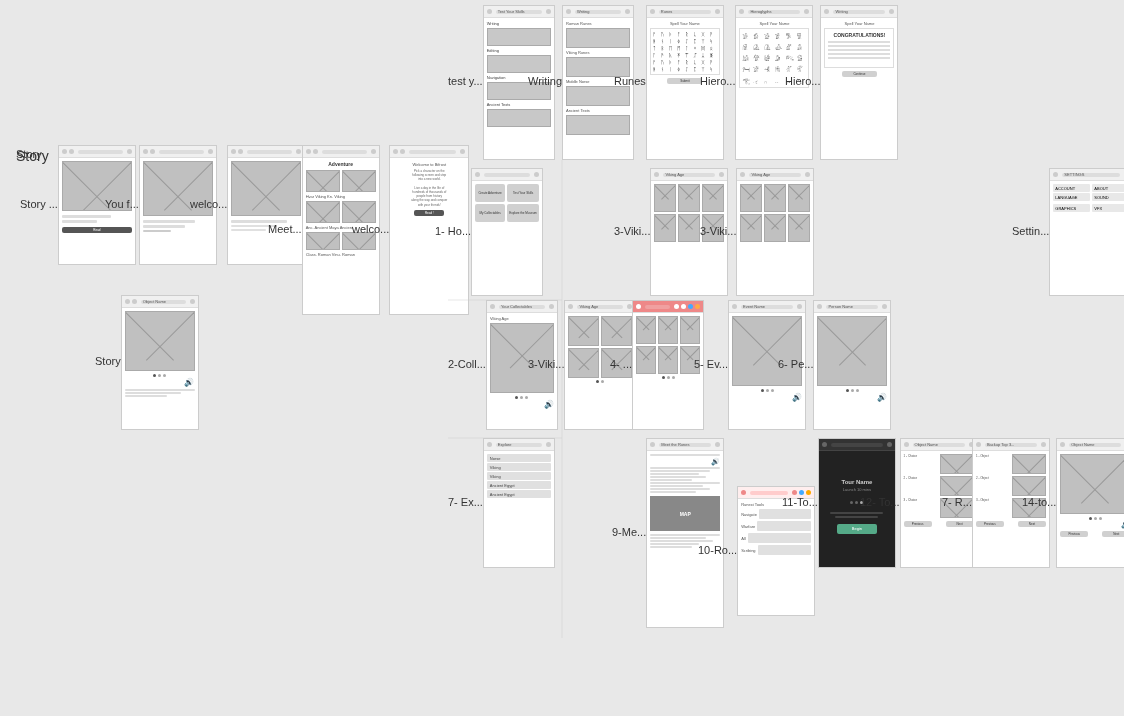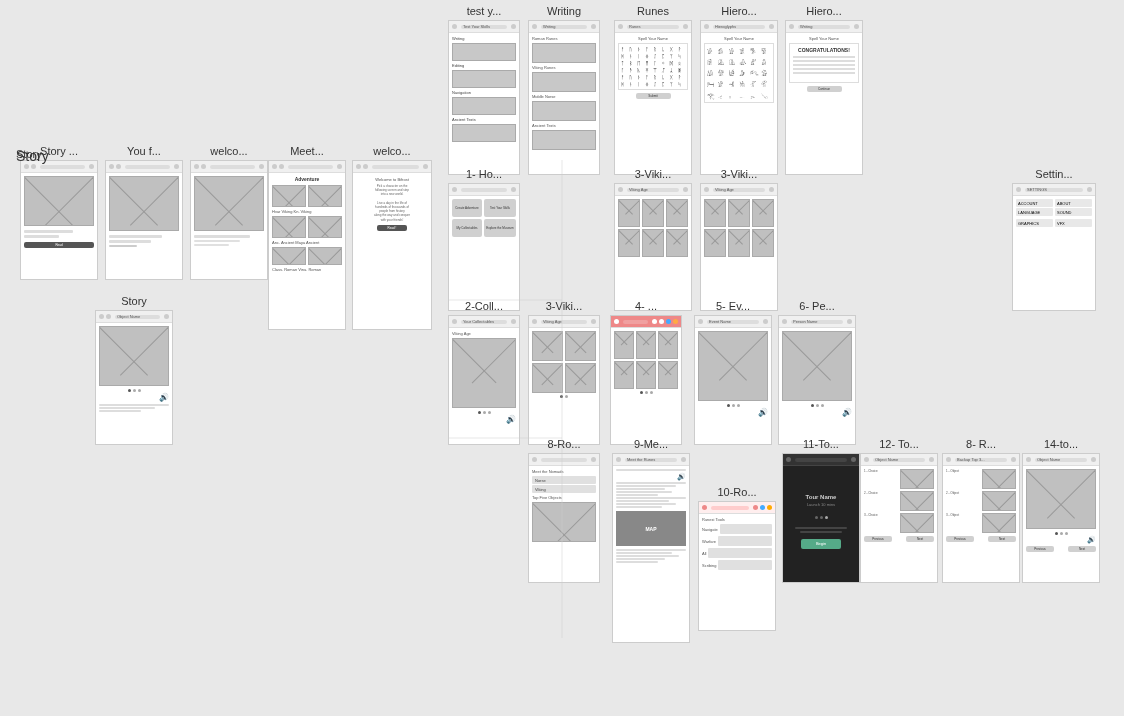--- a/index.html
+++ b/index.html
@@ -22,7 +22,7 @@
     .frame-group {
       position: absolute;
       display: flex;
-      flex-direction: column;
+      flex-direction: row;
       align-items: center;
     }
 

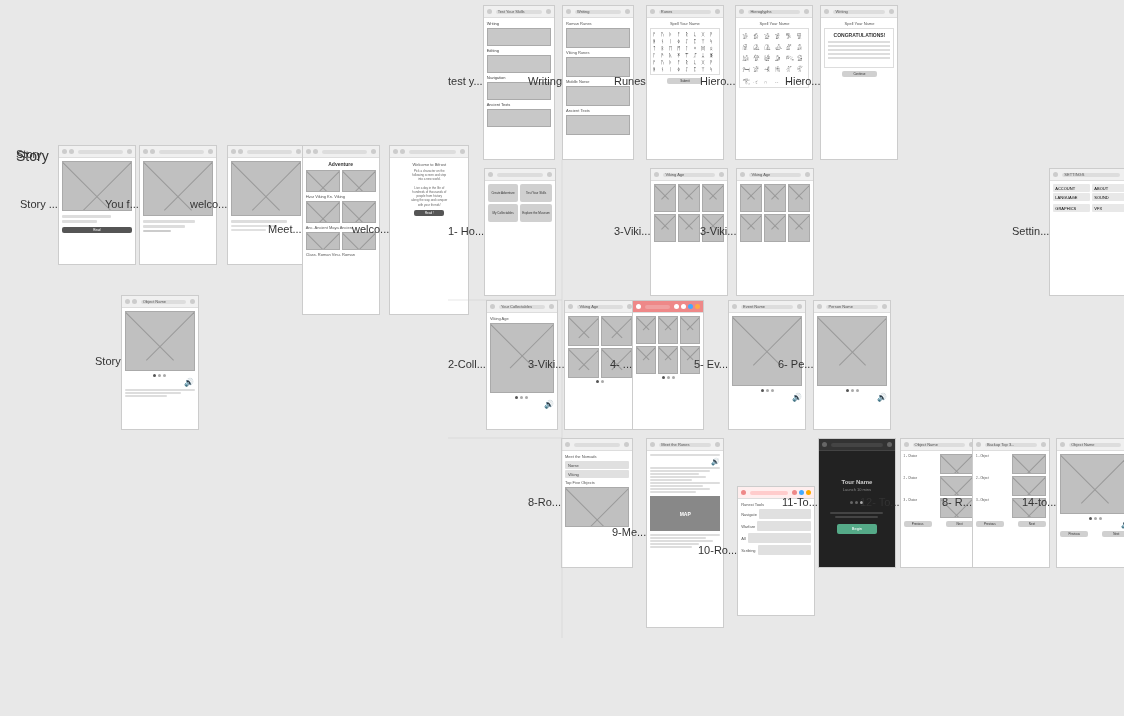--- a/index.html
+++ b/index.html
@@ -474,7 +474,7 @@
     </div>
   </div>
 
-  <div class="frame-group" style="left:448px;top:168px;">
+  <div class="frame-group" style="left:435px;top:168px;">
     <div class="frame-label">1- Ho...</div>
     <div class="frame-box" style="width:72px;height:128px;">
       <div class="frame-header">

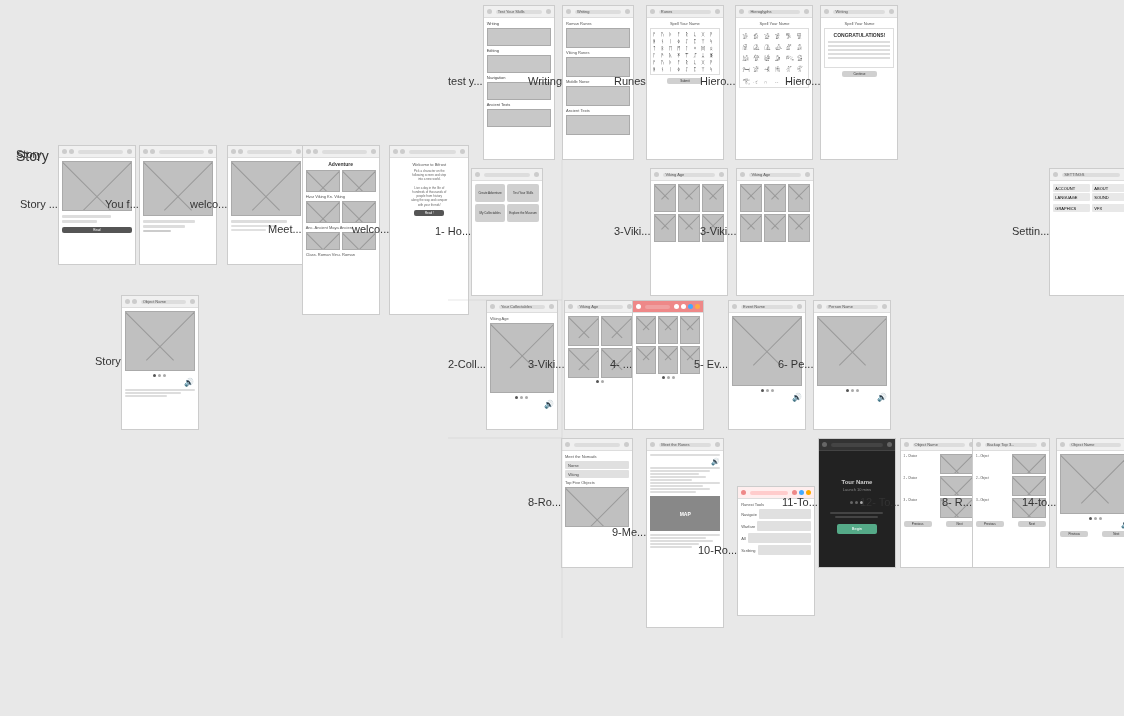--- a/index.html
+++ b/index.html
@@ -690,6 +690,23 @@
     </div>
   </div>
 
+  <div class="frame-group" style="left:448px;top:438px;">
+    <div class="frame-label">7- Ex...</div>
+    <div class="frame-box" style="width:72px;height:130px;">
+      <div class="frame-header">
+        <div class="frame-dot"></div>
+        <div style="flex:1;height:4px;background:#ddd;border-radius:2px;margin:0 2px;font-size:4px;color:#555;display:flex;align-items:center;padding-left:2px;">Explore</div>
+        <div class="frame-dot"></div>
+      </div>
+      <div style="padding:3px;">
+        <div class="nav-item" style="font-size:4px;">Norse</div>
+        <div class="nav-item" style="font-size:4px;">Viking</div>
+        <div class="nav-item" style="font-size:4px;">Viking</div>
+        <div class="nav-item" style="font-size:4px;">Ancient Egypt</div>
+        <div class="nav-item" style="font-size:4px;">Ancient Egypt</div>
+      </div>
+    </div>
+  </div>
 
   <div class="frame-group" style="left:528px;top:438px;">
     <div class="frame-label">8-Ro...</div>

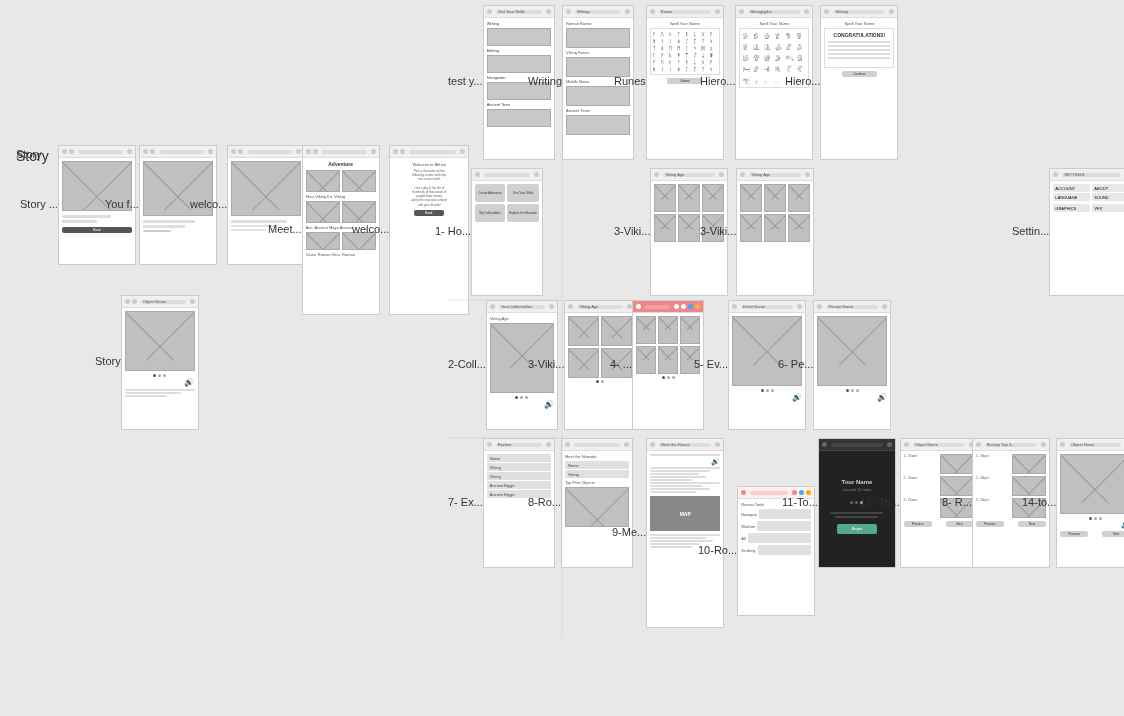--- a/index.html
+++ b/index.html
@@ -708,23 +708,6 @@
     </div>
   </div>
 
-  <div class="frame-group" style="left:528px;top:438px;">
-    <div class="frame-label">8-Ro...</div>
-    <div class="frame-box" style="width:72px;height:130px;">
-      <div class="frame-header">
-        <div class="frame-dot"></div>
-        <div style="flex:1;height:4px;background:#ddd;border-radius:2px;margin:0 2px;"></div>
-        <div class="frame-dot"></div>
-      </div>
-      <div style="padding:3px;">
-        <div style="font-size:4px;color:#555;margin-bottom:2px;">Meet the Nomads</div>
-        <div class="nav-item" style="font-size:4px;">Norse</div>
-        <div class="nav-item" style="font-size:4px;">Viking</div>
-        <div style="margin-top:2px;font-size:4px;color:#555;margin-bottom:2px;">Top Five Objects</div>
-        <div class="xmark" style="width:100%;height:40px;"></div>
-      </div>
-    </div>
-  </div>
 
   <div class="frame-group" style="left:612px;top:438px;">
     <div class="frame-label">9-Me...</div>

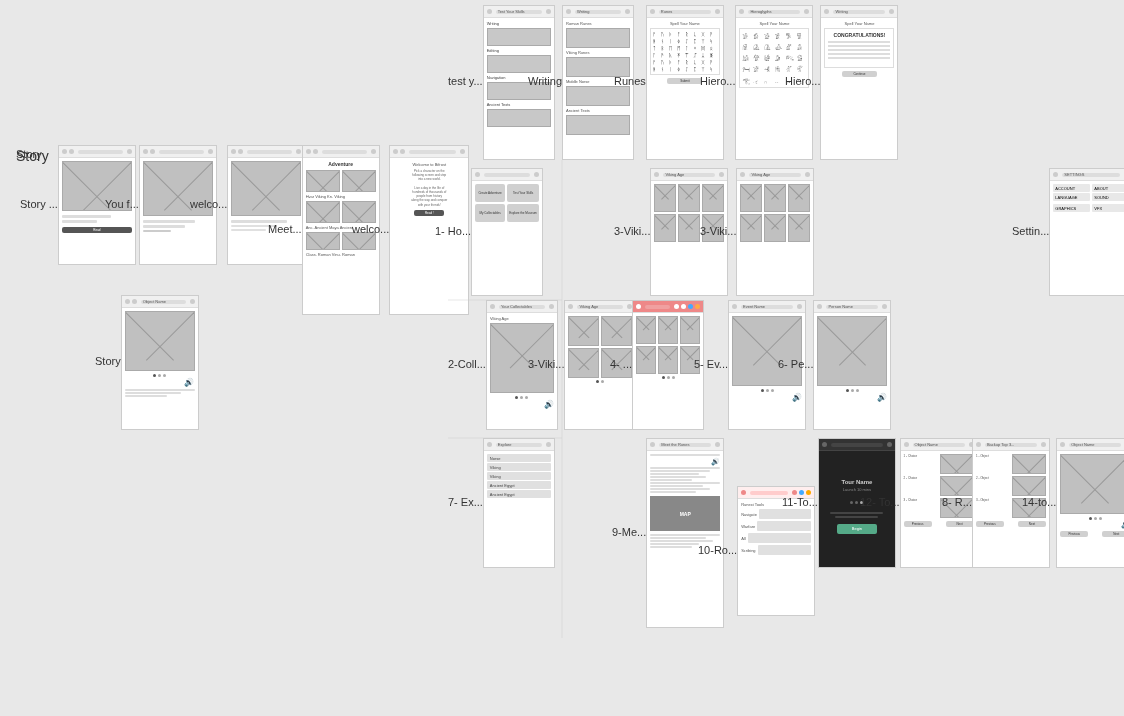--- a/index.html
+++ b/index.html
@@ -829,7 +829,7 @@
   </div>
 
   <div class="frame-group" style="left:942px;top:438px;">
-    <div class="frame-label">8- R...</div>
+    <div class="frame-label">7- R...</div>
     <div class="frame-box" style="width:78px;height:130px;">
       <div class="frame-header">
         <div class="frame-dot"></div>

